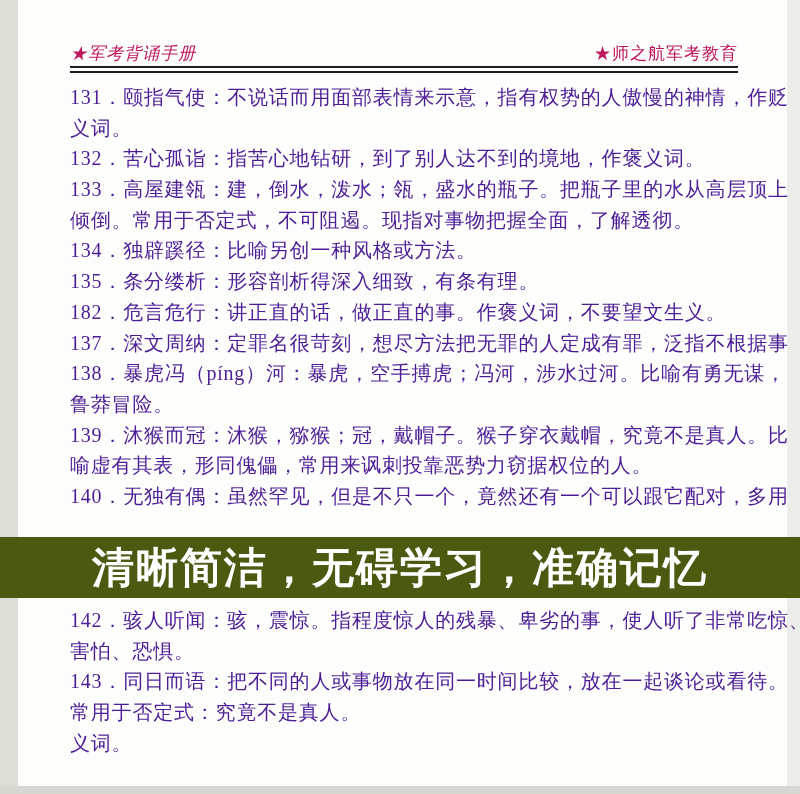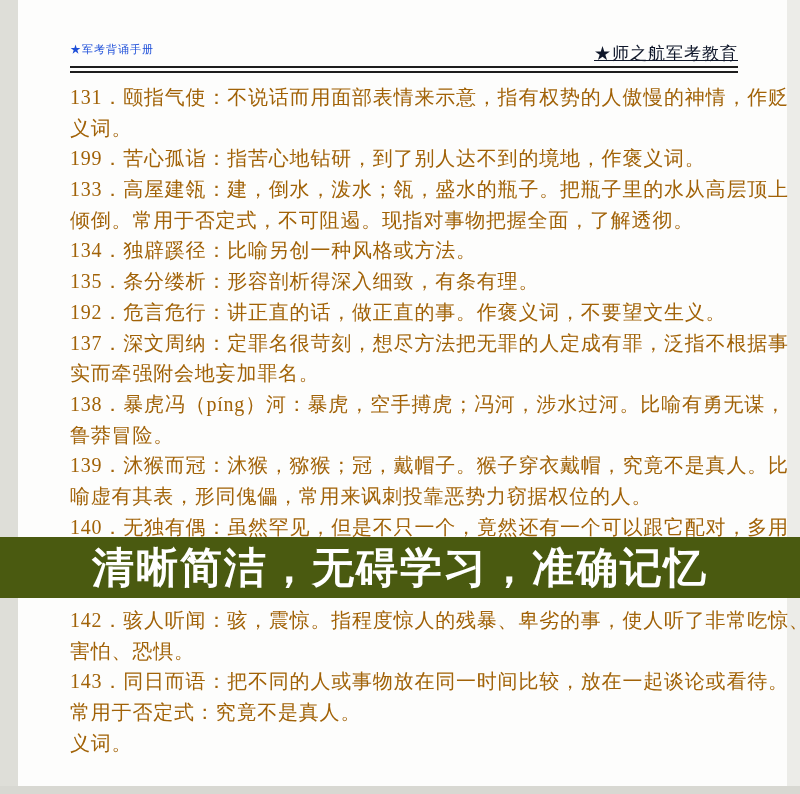--- a/index.html
+++ b/index.html
@@ -37,9 +37,10 @@
   .header-left {
     position: absolute;
     left: 70px; top: 42px;
-    font-size: 11px;
+    font-size: 17px;
     letter-spacing: 1px;
-    color: #1d4ed8;
+    color: #be185d;
+    font-style: italic;
   }
   .header-right {
     position: absolute;

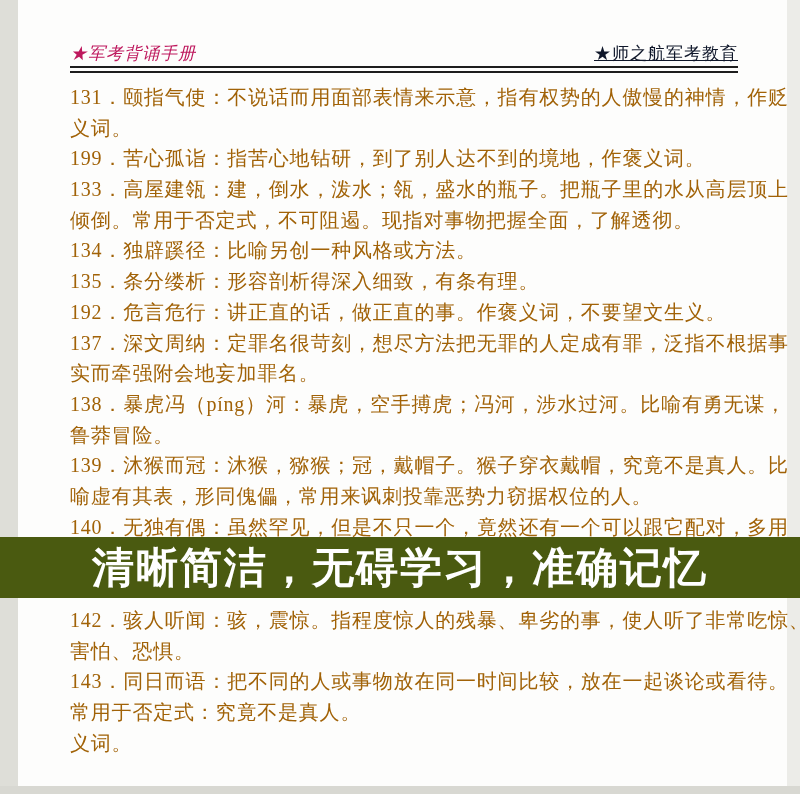--- a/index.html
+++ b/index.html
@@ -47,8 +47,7 @@
     right: 62px; top: 42px;
     font-size: 17px;
     letter-spacing: 1px;
-    color: #0f172a;
-    text-decoration: underline;
+    color: #be185d;
   }
   .header-rule {
     position: absolute;

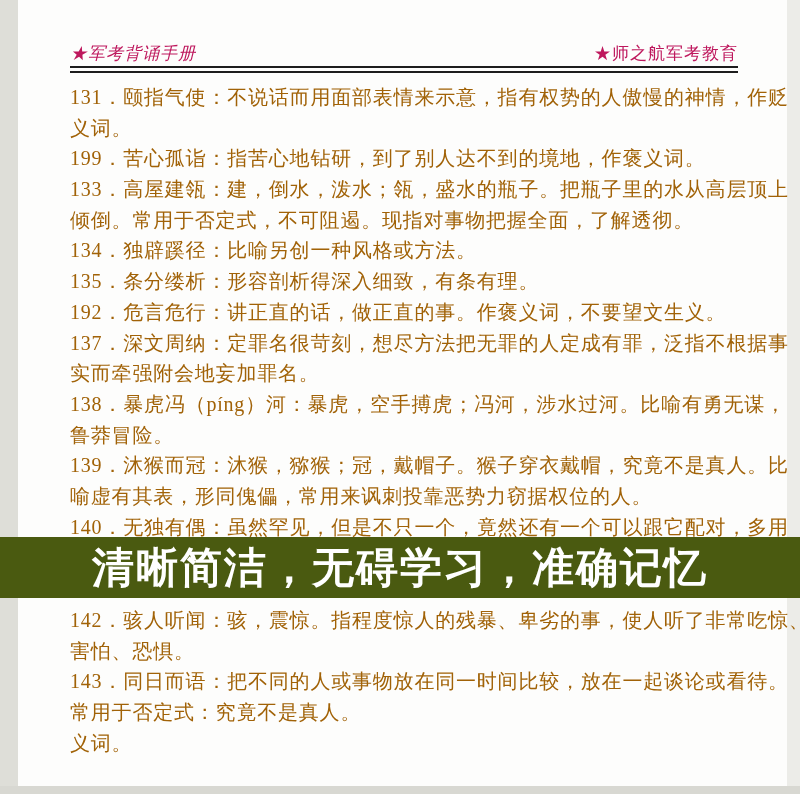--- a/index.html
+++ b/index.html
@@ -61,7 +61,7 @@
     position: absolute;
     left: 70px;
     width: 672px;
-    color: #a16207;
+    color: #4c1d95;
     font-size: 20px;
     letter-spacing: 0.8px;
   }

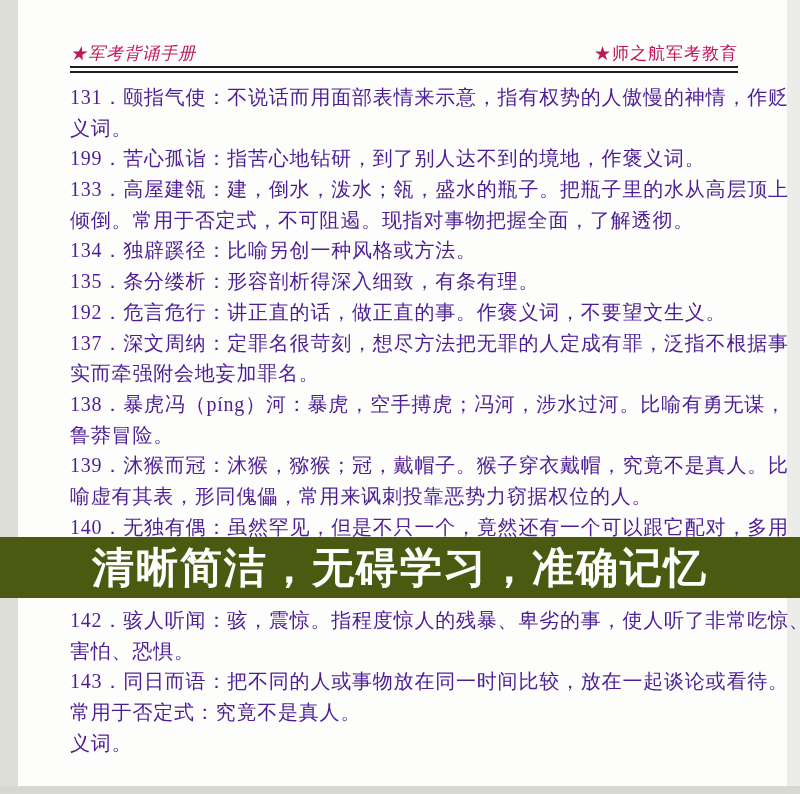--- a/index.html
+++ b/index.html
@@ -109,7 +109,7 @@
   <div class="textblock block-top">
     <div class="line">131．颐指气使：不说话而用面部表情来示意，指有权势的人傲慢的神情，作贬</div>
     <div class="line">义词。</div>
-    <div class="line">199．苦心孤诣：指苦心地钻研，到了别人达不到的境地，作褒义词。</div>
+    <div class="line">132．苦心孤诣：指苦心地钻研，到了别人达不到的境地，作褒义词。</div>
     <div class="line">133．高屋建瓴：建，倒水，泼水；瓴，盛水的瓶子。把瓶子里的水从高层顶上</div>
     <div class="line">倾倒。常用于否定式，不可阻遏。现指对事物把握全面，了解透彻。</div>
     <div class="line">134．独辟蹊径：比喻另创一种风格或方法。</div>

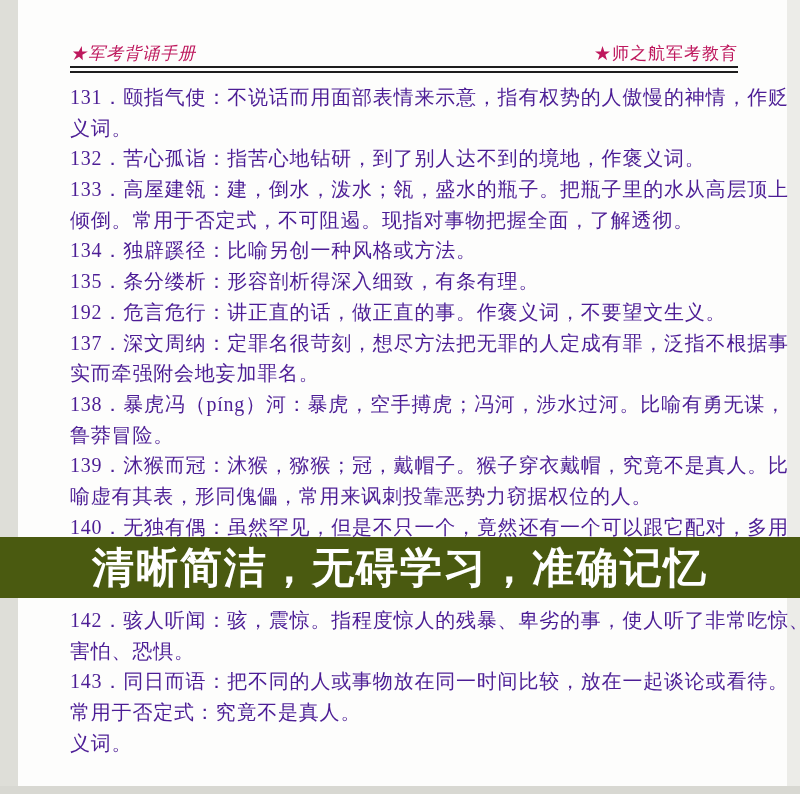--- a/index.html
+++ b/index.html
@@ -114,7 +114,7 @@
     <div class="line">倾倒。常用于否定式，不可阻遏。现指对事物把握全面，了解透彻。</div>
     <div class="line">134．独辟蹊径：比喻另创一种风格或方法。</div>
     <div class="line">135．条分缕析：形容剖析得深入细致，有条有理。</div>
-    <div class="line">192．危言危行：讲正直的话，做正直的事。作褒义词，不要望文生义。</div>
+    <div class="line">182．危言危行：讲正直的话，做正直的事。作褒义词，不要望文生义。</div>
     <div class="line">137．深文周纳：定罪名很苛刻，想尽方法把无罪的人定成有罪，泛指不根据事</div>
     <div class="line">实而牵强附会地妄加罪名。</div>
     <div class="line">138．暴虎冯（píng）河：暴虎，空手搏虎；冯河，涉水过河。比喻有勇无谋，</div>

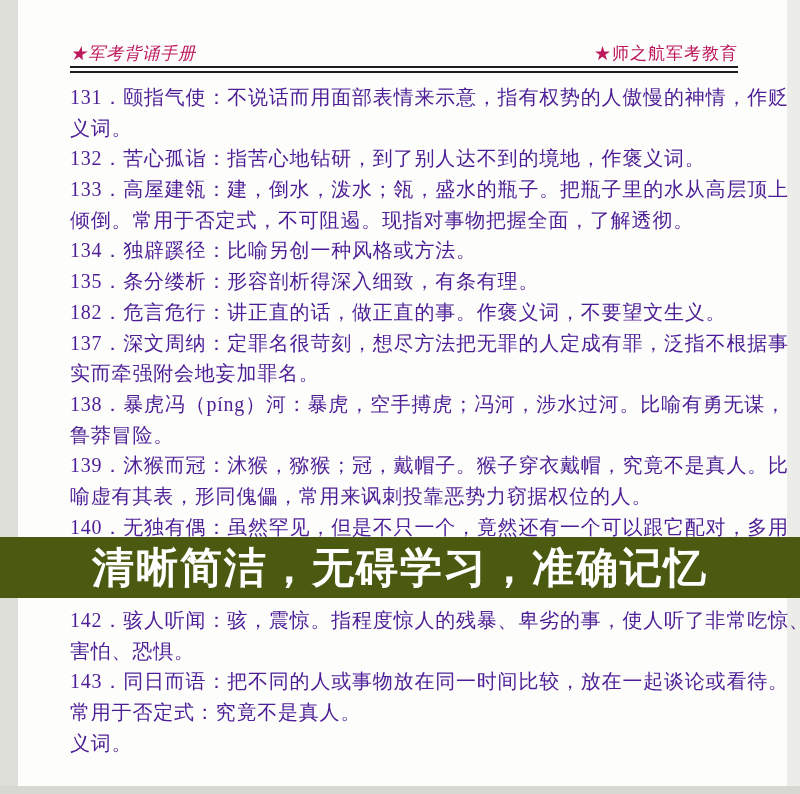--- a/index.html
+++ b/index.html
@@ -116,7 +116,6 @@
     <div class="line">135．条分缕析：形容剖析得深入细致，有条有理。</div>
     <div class="line">182．危言危行：讲正直的话，做正直的事。作褒义词，不要望文生义。</div>
     <div class="line">137．深文周纳：定罪名很苛刻，想尽方法把无罪的人定成有罪，泛指不根据事</div>
-    <div class="line">实而牵强附会地妄加罪名。</div>
     <div class="line">138．暴虎冯（píng）河：暴虎，空手搏虎；冯河，涉水过河。比喻有勇无谋，</div>
     <div class="line">鲁莽冒险。</div>
     <div class="line">139．沐猴而冠：沐猴，猕猴；冠，戴帽子。猴子穿衣戴帽，究竟不是真人。比</div>

